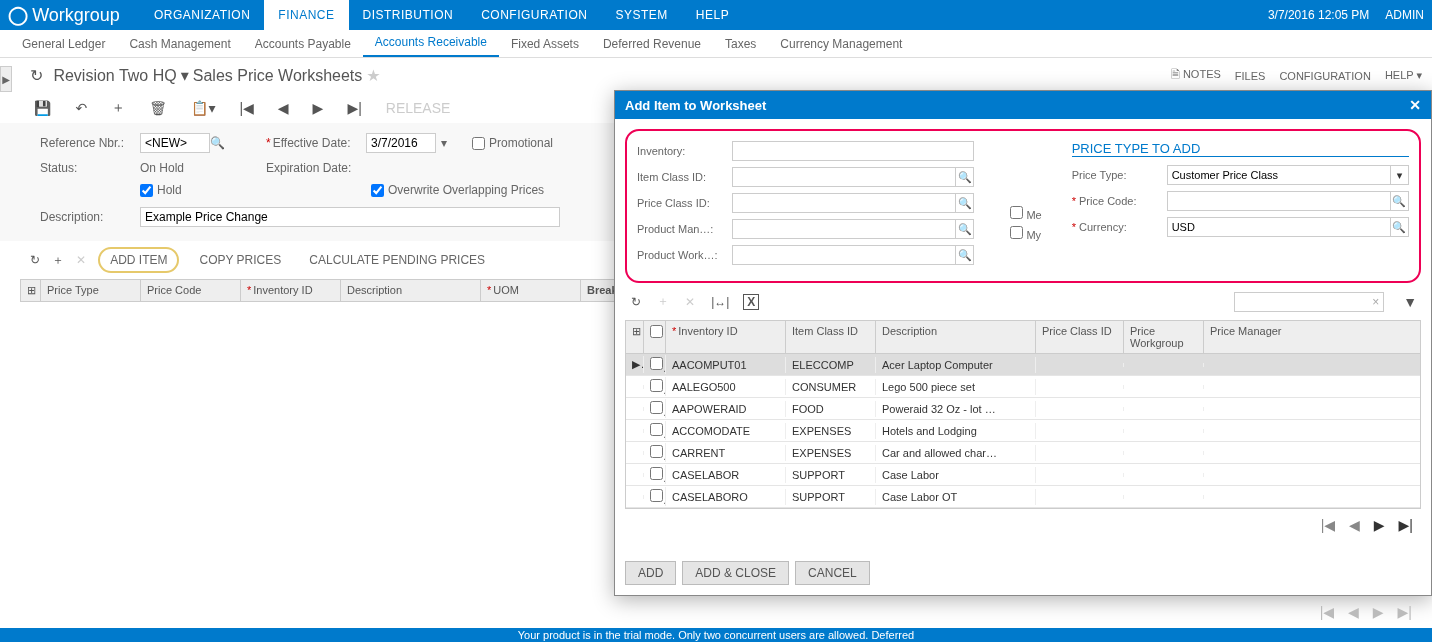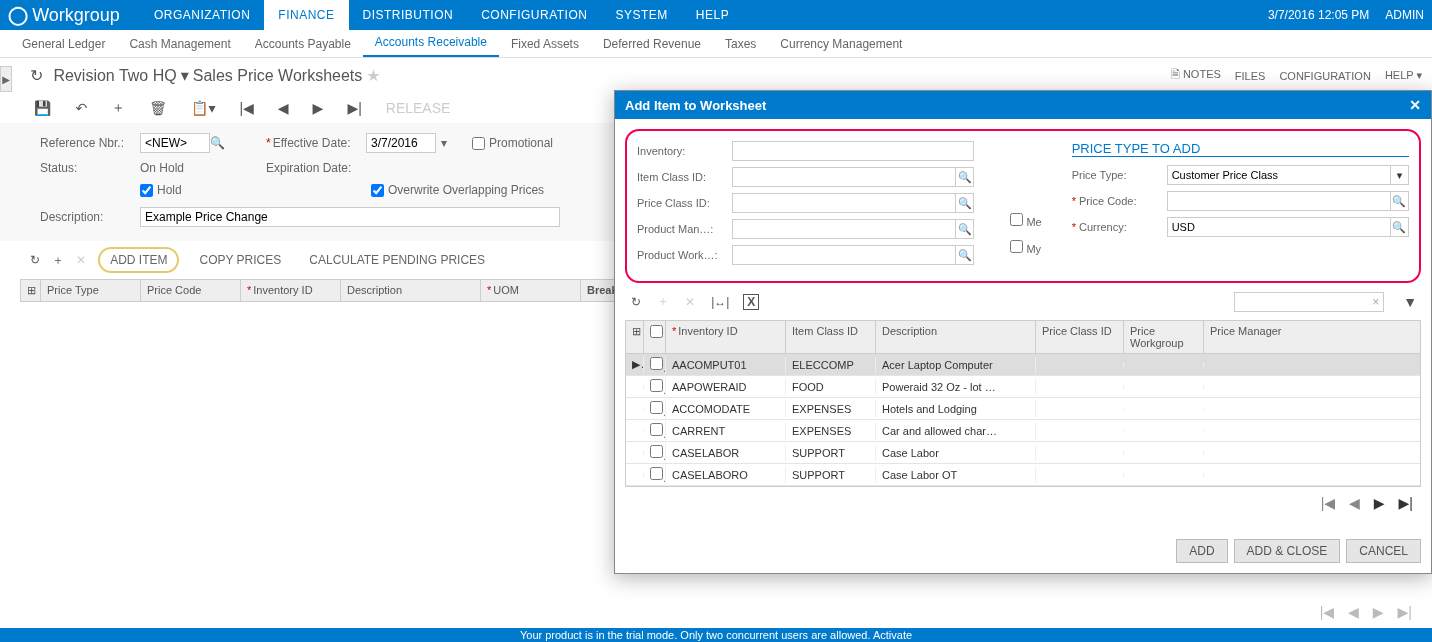--- a/index.html
+++ b/index.html
@@ -68,7 +68,7 @@
   .fieldset-title { color: #007acc; font-size: 13px; margin-bottom: 8px; border-bottom:1px solid #007acc; display:flex; align-items:center; }
   .fieldset-title span { background:#fff; padding-right:6px; position:relative; top:0; }
   .req::before { content:"* "; color:#c00; }
-  .chk-col { display:flex; flex-direction:column; gap:12px; font-size:11px; color:#666; margin-left:6px; }
+  .chk-col { display:flex; flex-direction:column; gap:5px; font-size:11px; color:#666; margin-left:6px; }
   
   .dlg-grid-toolbar { display:flex; align-items:center; gap:12px; padding:8px 4px; color:#555; }
   .dlg-grid-toolbar .icon { cursor:pointer; padding:2px; }

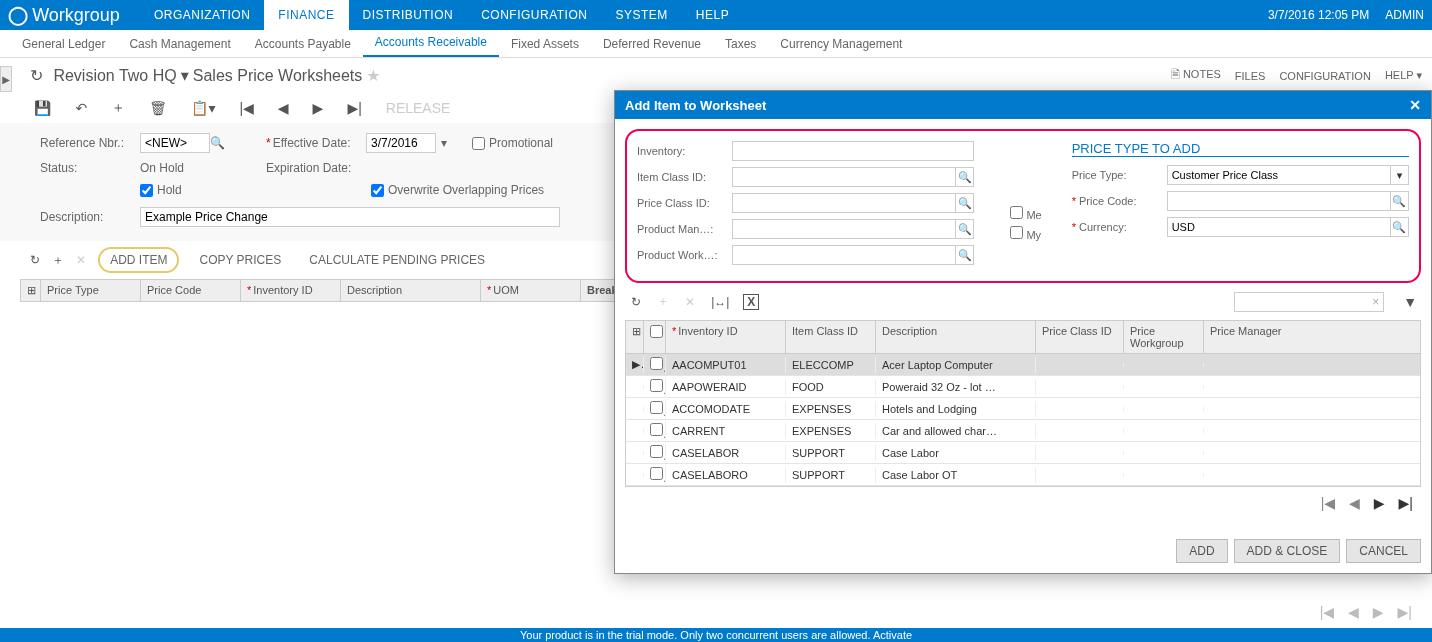--- a/index.html
+++ b/index.html
@@ -317,6 +317,16 @@
           <div class="r">
             <div class="c row-indicator"></div>
             <div class="c chk-cell"><input type="checkbox" style=""></div>
+            <div class="c c-inv">AALEGO500</div>
+            <div class="c c-cls">CONSUMER</div>
+            <div class="c c-desc">Lego 500 piece set</div>
+            <div class="c c-pcls"></div>
+            <div class="c c-pwg"></div>
+            <div class="c c-pmgr" style="border-right:none;"></div>
+          </div>
+          <div class="r">
+            <div class="c row-indicator"></div>
+            <div class="c chk-cell"><input type="checkbox" style=""></div>
             <div class="c c-inv">AAPOWERAID</div>
             <div class="c c-cls">FOOD</div>
             <div class="c c-desc">Poweraid 32 Oz - lot …</div>

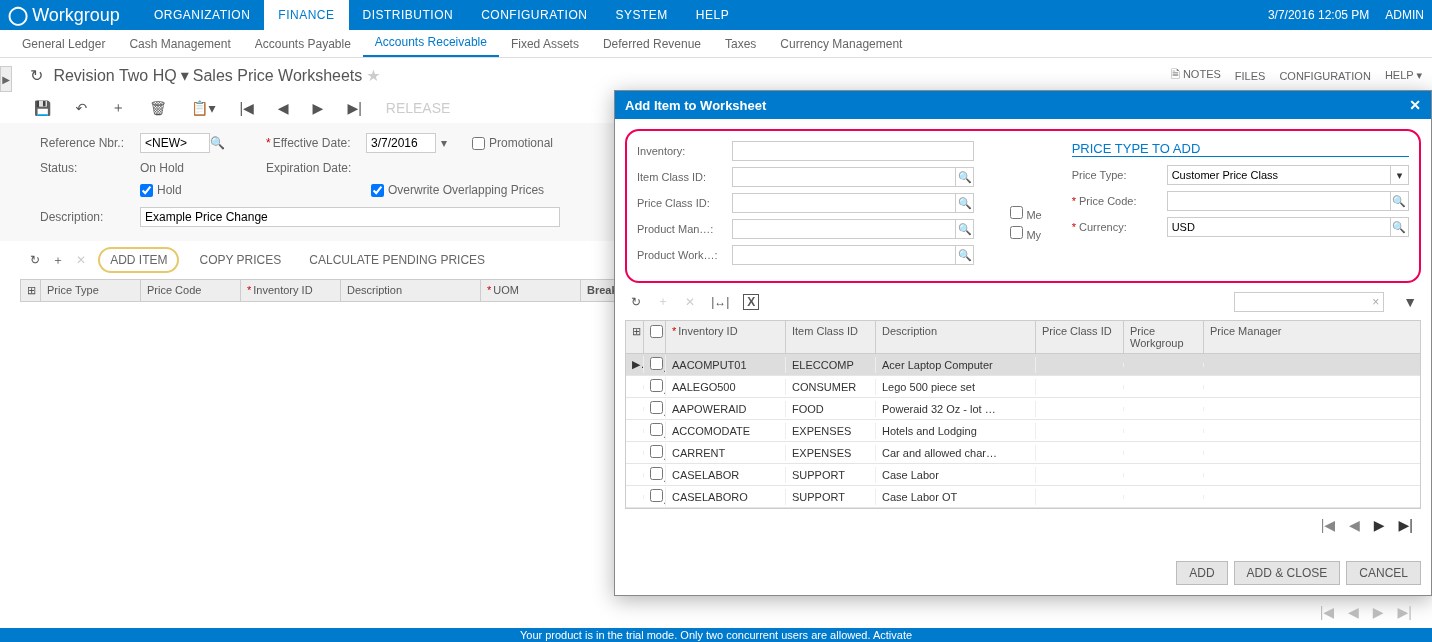--- a/index.html
+++ b/index.html
@@ -96,7 +96,7 @@
   .dlg-pager span { cursor:pointer; }
   .dlg-pager .enabled { color:#333; }
   
-  .dlg-footer { display:flex; justify-content:flex-end; gap:6px; padding:10px; }
+  .dlg-footer { display:flex; justify-content:flex-start; gap:6px; padding:10px; }
   .dlg-footer button { background:#e5e5e5; border:1px solid #bbb; padding:4px 12px; font-size:12px; cursor:pointer; color:#555; }
   
   .right-scroll-ind { position:absolute; right:0; top:138px; width:18px; height:18px; color:#666; cursor:pointer; font-size:12px; text-align:center; }

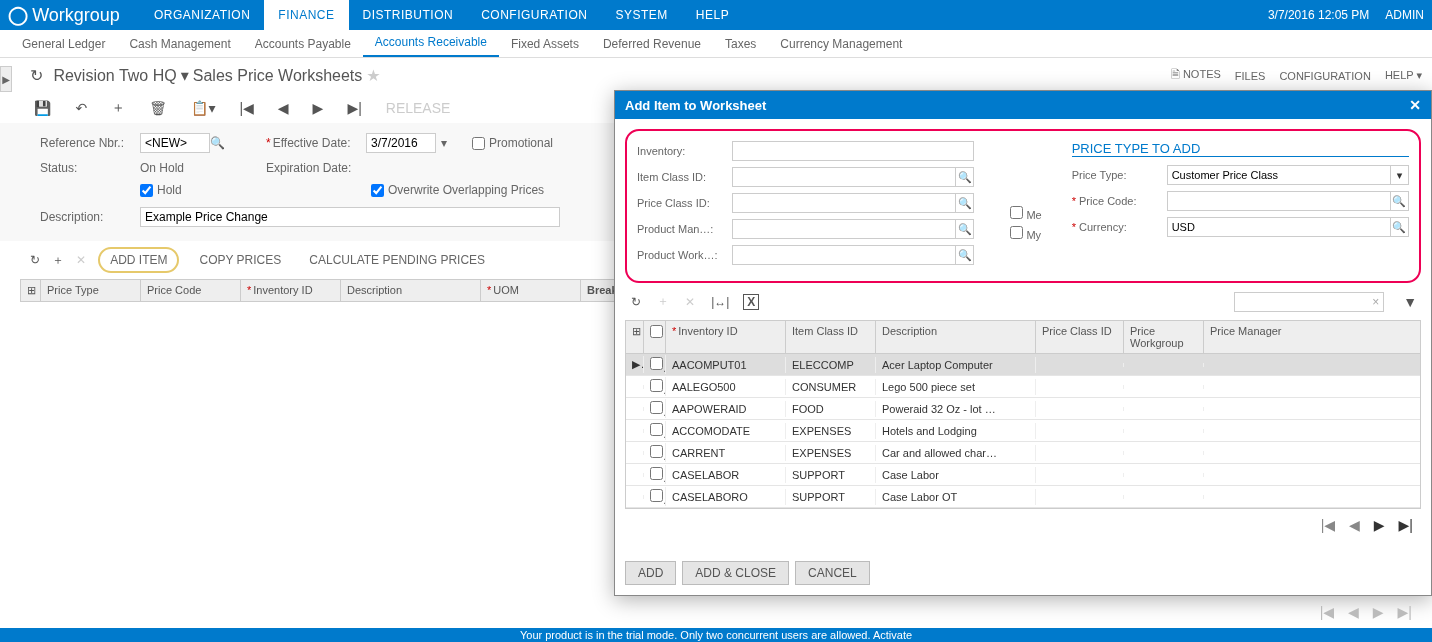--- a/index.html
+++ b/index.html
@@ -398,6 +398,6 @@
   <span>▶|</span>
 </div>
 
-<div class="footer-banner">Your product is in the trial mode. Only two concurrent users are allowed. Activate</div>
+<div class="footer-banner">Your product is in the trial mode. Only two concurrent users are allowed. Deferred</div>
 
 </body></html>

